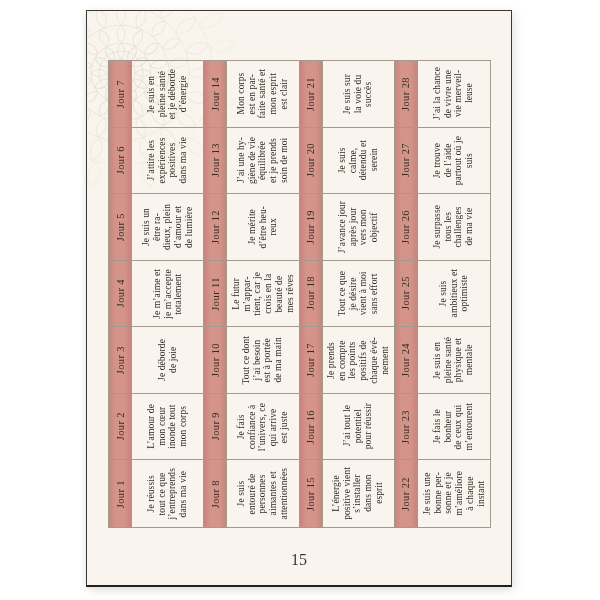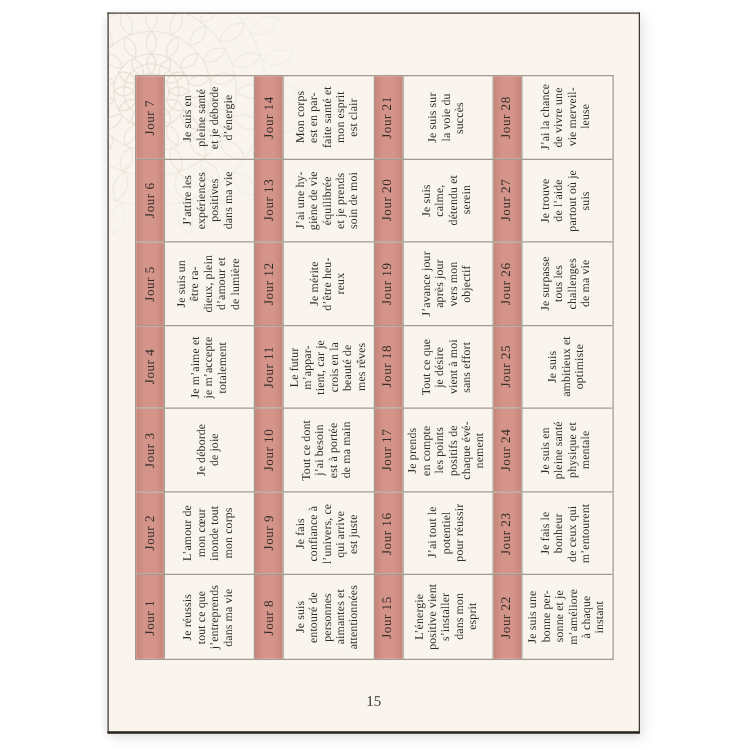--- a/index.html
+++ b/index.html
@@ -76,7 +76,7 @@
     left: 0; right: 0;
     bottom: 16px;
     text-align: center;
-    font-size: 12px;
+    font-size: 16px;
     color: #3a352e;
   }
 </style>

